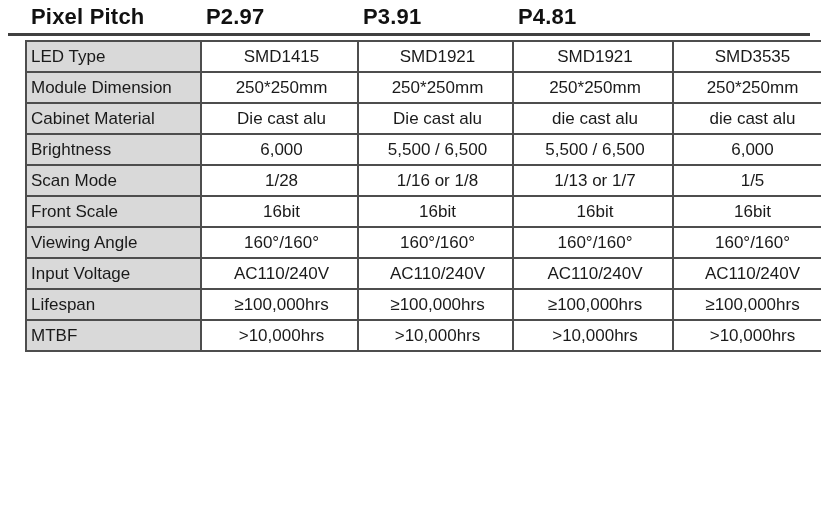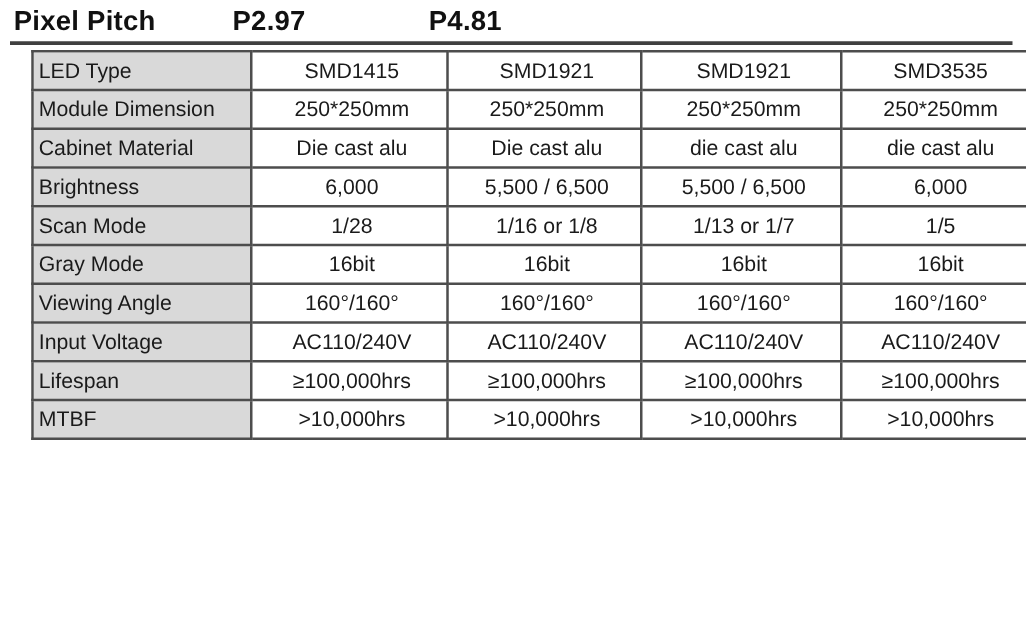--- a/index.html
+++ b/index.html
@@ -35,6 +35,7 @@
     padding-left: 3px;
     white-space: nowrap;
     color: #111111;
+    margin-left: 20px;
   }
   table.spec-table {
     position: absolute;

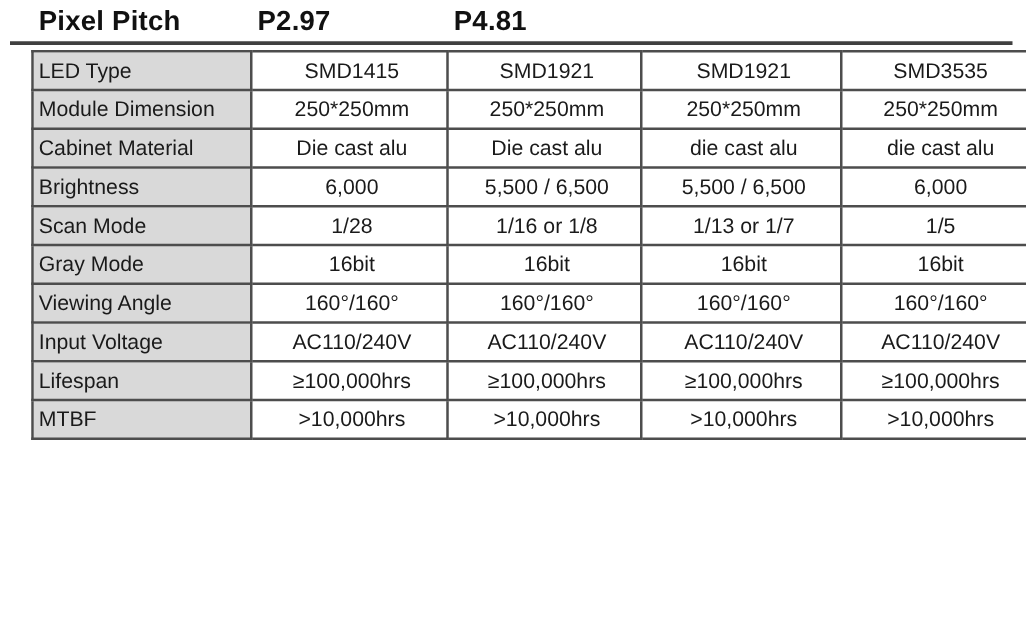--- a/index.html
+++ b/index.html
@@ -71,6 +71,7 @@
   <div class="header-row">
     <div class="h-cell">Pixel Pitch</div>
     <div class="h-cell">P2.97</div>
+    <div class="h-cell">P3.91</div>
     <div class="h-cell">P4.81</div>
   </div>
 

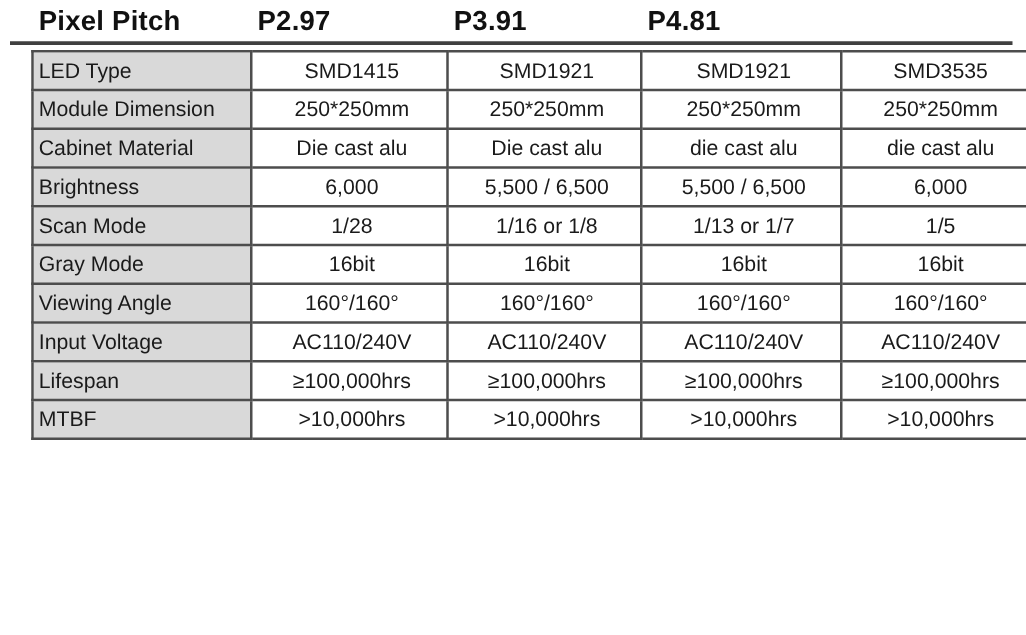--- a/index.html
+++ b/index.html
@@ -120,7 +120,7 @@
           <td class="value-cell">1/5</td>
         </tr>
         <tr>
-          <td class="label-cell">Gray Mode</td>
+          <td class="label-cell">Front Scale</td>
           <td class="value-cell">16bit</td>
           <td class="value-cell">16bit</td>
           <td class="value-cell">16bit</td>

